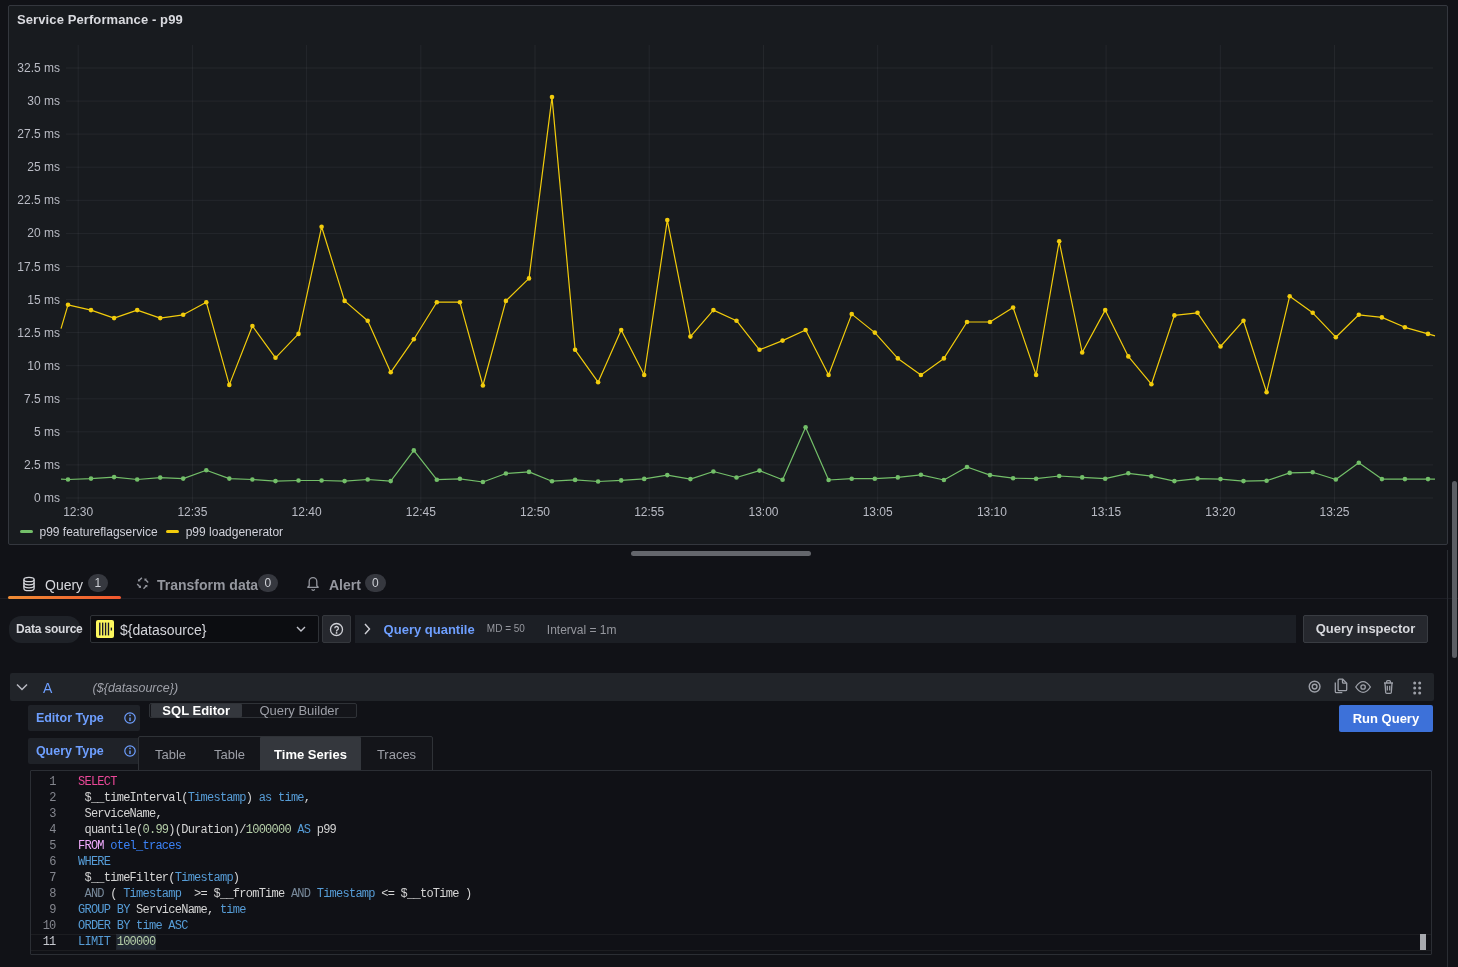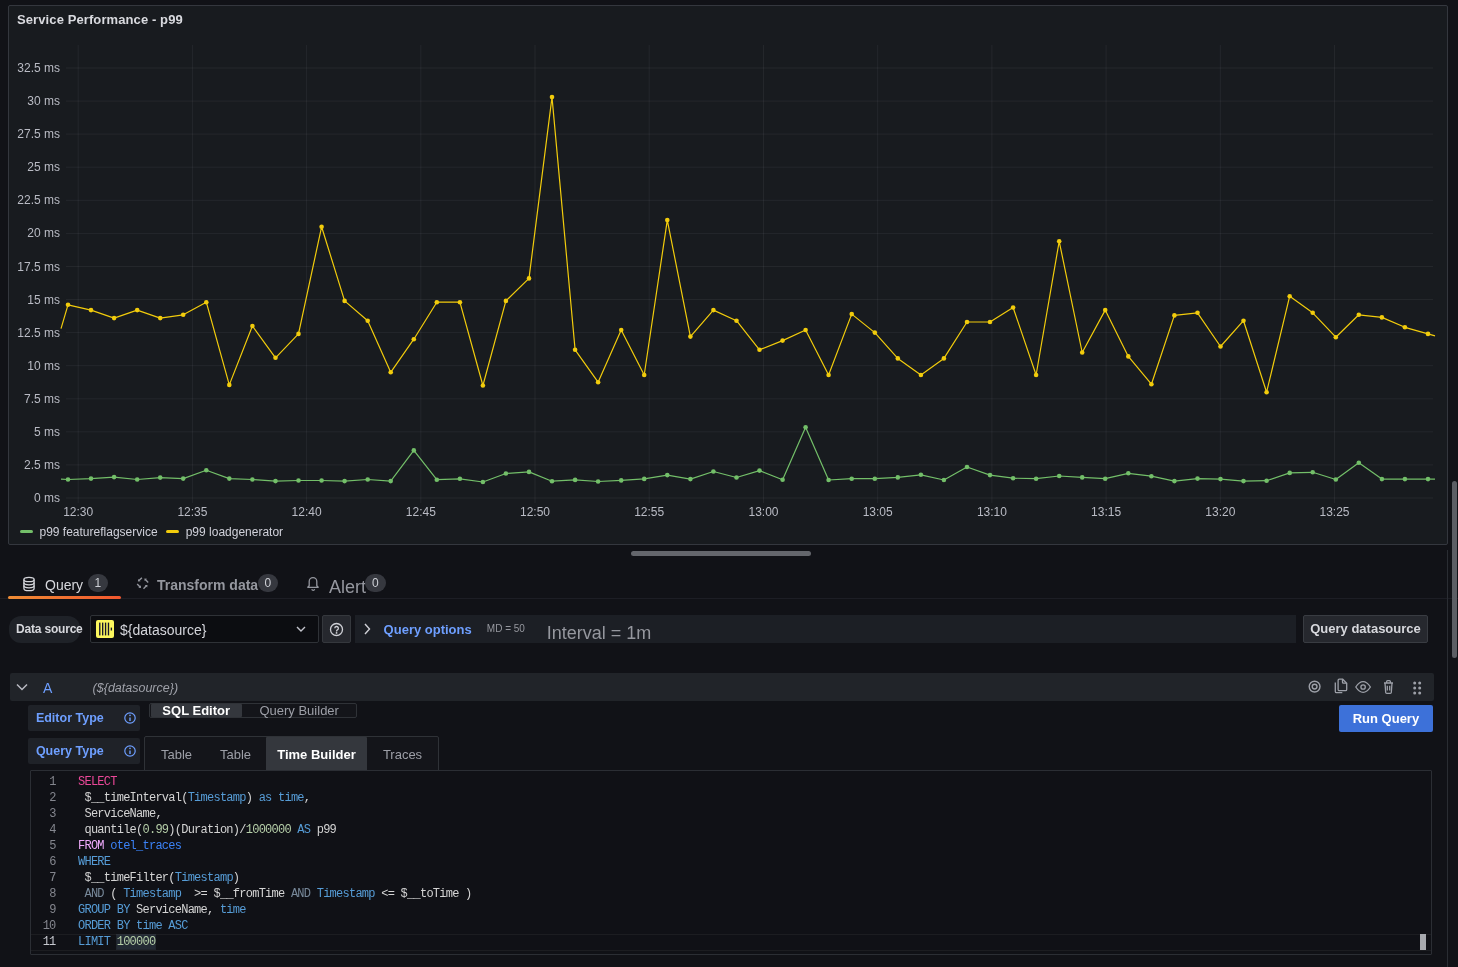--- a/index.html
+++ b/index.html
@@ -229,7 +229,7 @@
 <div class="abs" style="left:88px;top:574px;width:19.5px;height:18px;border-radius:9px;background:#36383f;color:#ced0d6;font-size:12px;text-align:center;line-height:18px">1</div>
 <div class="abs" style="left:157px;top:576.5px;font-size:14px;font-weight:700;color:#95979f">Transform data</div>
 <div class="abs" style="left:257.5px;top:574px;width:20.5px;height:18px;border-radius:9px;background:#36383f;color:#ced0d6;font-size:12px;text-align:center;line-height:18px">0</div>
-<div class="abs" style="left:329px;top:576.5px;font-size:18px;font-weight:400;color:#95979f">Alert</div>
+<div class="abs" style="left:329px;top:576.5px;font-size:14px;font-weight:700;color:#95979f">Alert</div>
 <div class="abs" style="left:365px;top:574px;width:20.5px;height:18px;border-radius:9px;background:#36383f;color:#ced0d6;font-size:12px;text-align:center;line-height:18px">0</div>
 <div class="abs" style="left:8px;top:595.5px;width:113px;height:3.4px;border-radius:2px;background:linear-gradient(90deg,#ee8c35,#f2572e)"></div>
 

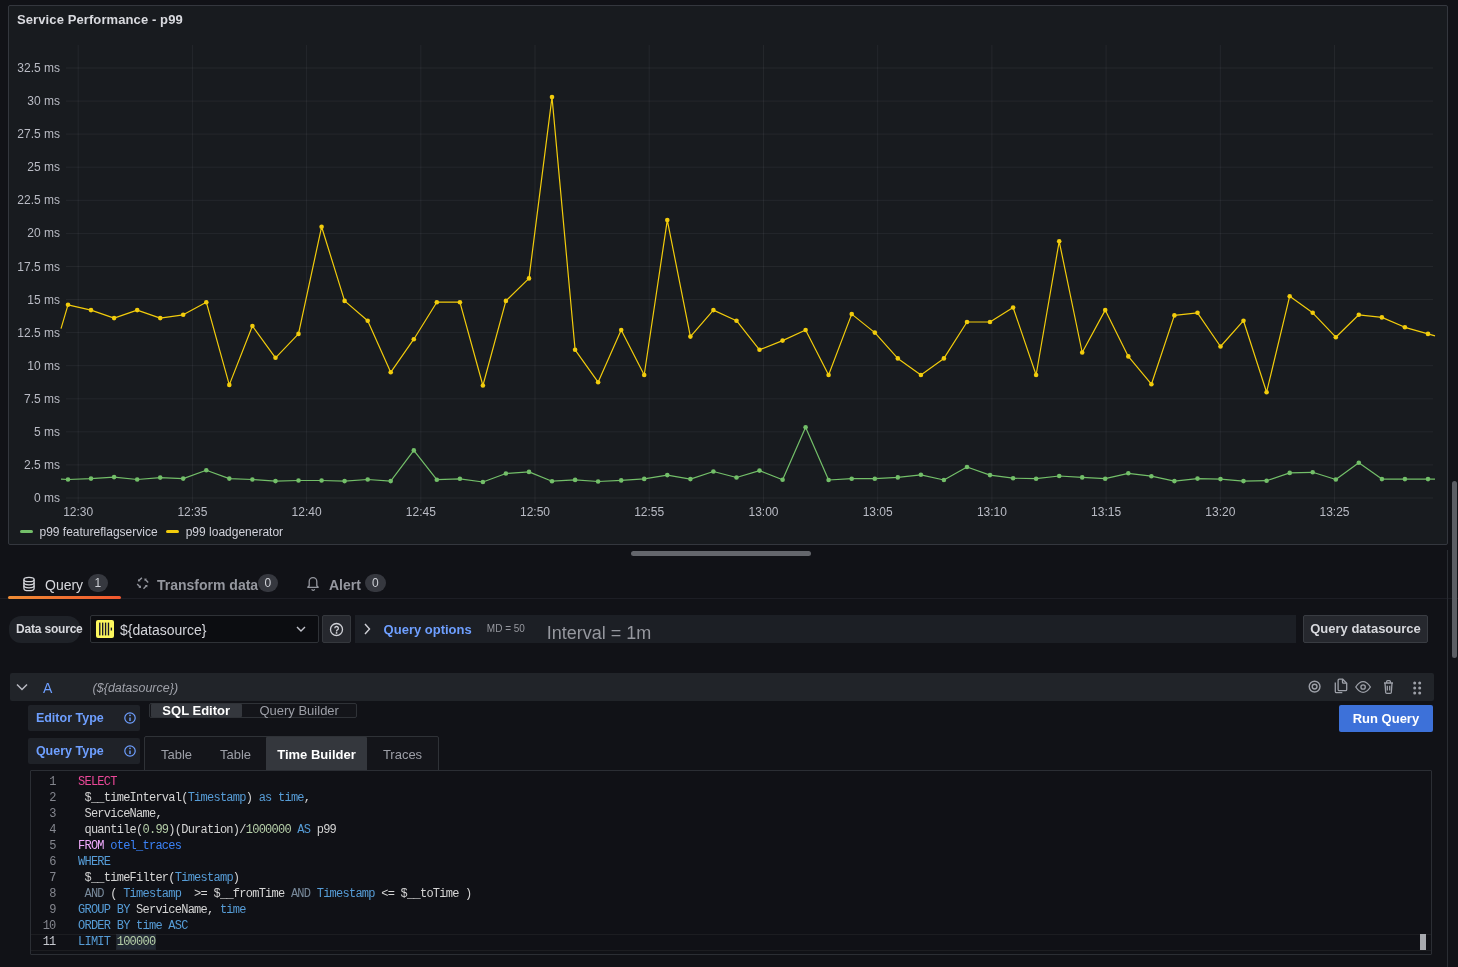--- a/index.html
+++ b/index.html
@@ -257,7 +257,7 @@
 <svg class="abs" style="left:362px;top:622px" width="10" height="14" fill="none">
     <path d="M3 2 l4.5 5 -4.5 5" stroke="#cfd0d6" stroke-width="1.4"></path>
   </svg>
-<div class="abs" style="left:383.6px;top:622px;font-size:13px;font-weight:700;color:#6e9fff">Query options</div>
+<div class="abs" style="left:383.6px;top:622px;font-size:13px;font-weight:700;color:#6e9fff">Query quantile</div>
 <div class="abs" style="left:486.8px;top:622.5px;font-size:10px;color:#95979e">MD = 50</div>
 <div class="abs" style="left:546.8px;top:622.5px;font-size:18px;color:#95979e">Interval = 1m</div>
 <div class="abs" style="left:1302.6px;top:615.4px;width:125.8px;height:27.4px;background:#26282e;border:1px solid #393c42;border-radius:2px;color:#d7d8dd;font-size:13px;font-weight:700;text-align:center;line-height:26px">Query datasource</div>

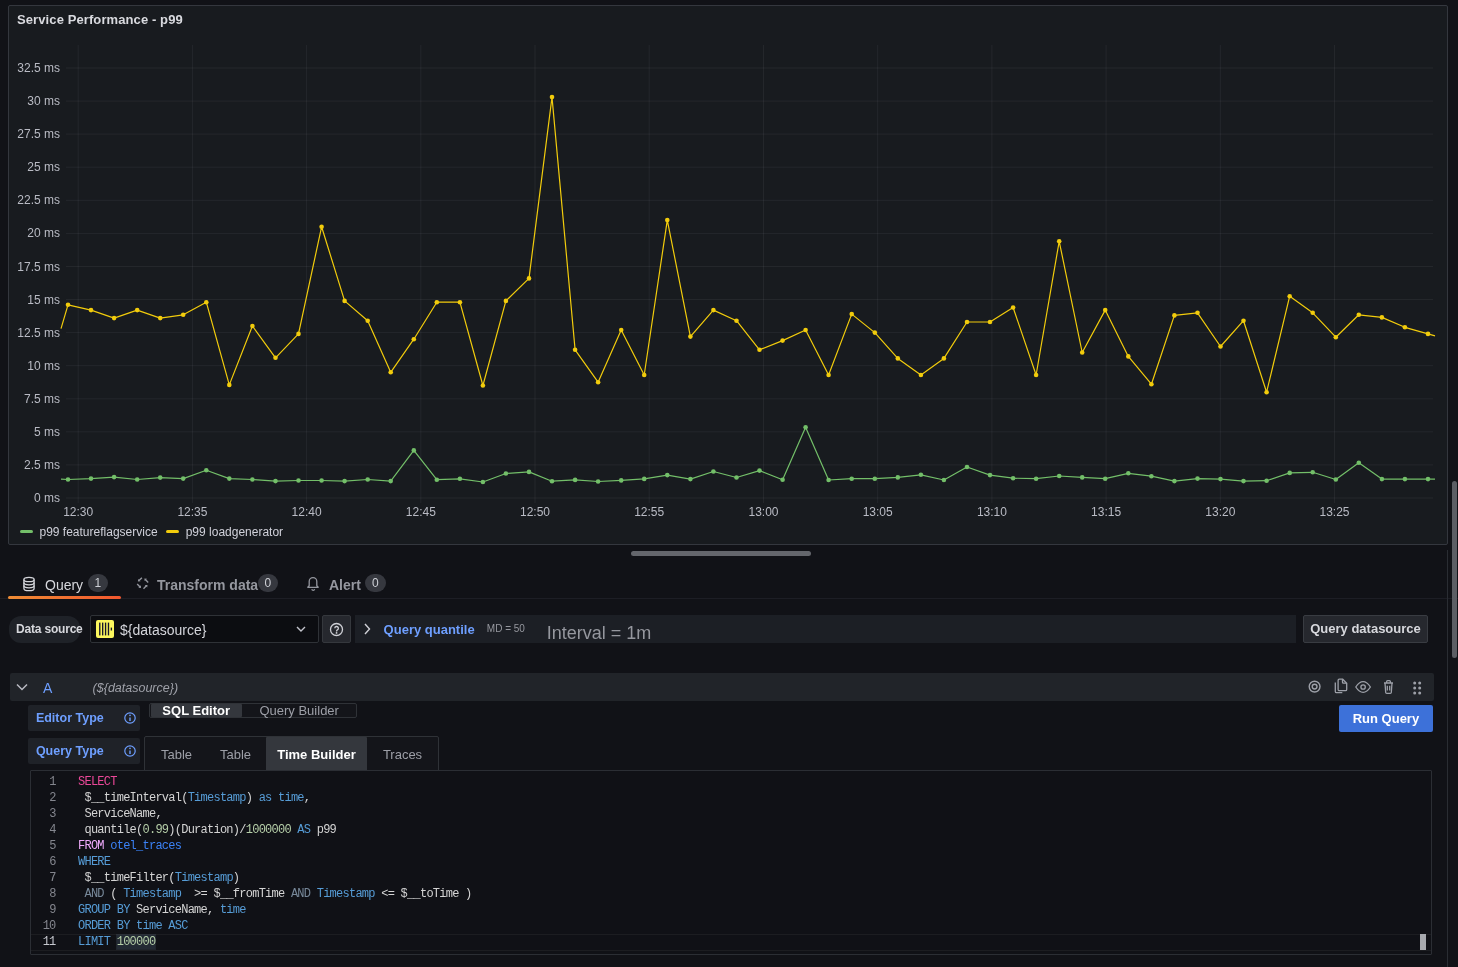--- a/index.html
+++ b/index.html
@@ -259,7 +259,7 @@
   </svg>
 <div class="abs" style="left:383.6px;top:622px;font-size:13px;font-weight:700;color:#6e9fff">Query quantile</div>
 <div class="abs" style="left:486.8px;top:622.5px;font-size:10px;color:#95979e">MD = 50</div>
-<div class="abs" style="left:546.8px;top:622.5px;font-size:18px;color:#95979e">Interval = 1m</div>
+<div class="abs" style="left:546.8px;top:622.5px;font-size:12px;color:#95979e">Interval = 1m</div>
 <div class="abs" style="left:1302.6px;top:615.4px;width:125.8px;height:27.4px;background:#26282e;border:1px solid #393c42;border-radius:2px;color:#d7d8dd;font-size:13px;font-weight:700;text-align:center;line-height:26px">Query datasource</div>
 
 <div class="abs" style="left:10px;top:673px;width:1423.6px;height:27.5px;background:#212429;border-radius:2px"></div>

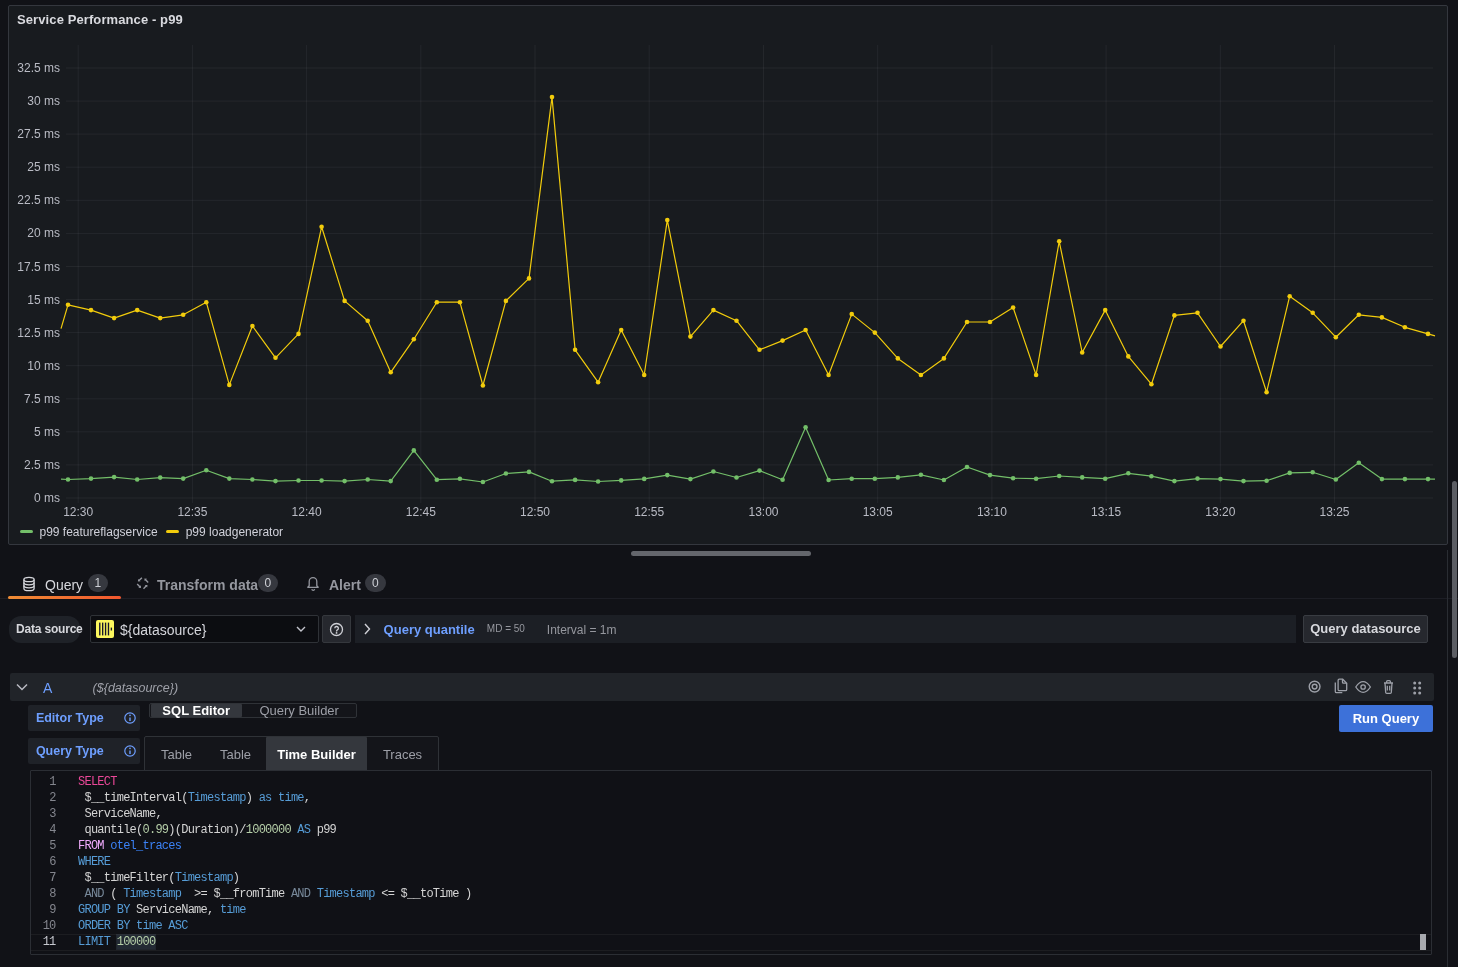--- a/index.html
+++ b/index.html
@@ -260,7 +260,7 @@
 <div class="abs" style="left:383.6px;top:622px;font-size:13px;font-weight:700;color:#6e9fff">Query quantile</div>
 <div class="abs" style="left:486.8px;top:622.5px;font-size:10px;color:#95979e">MD = 50</div>
 <div class="abs" style="left:546.8px;top:622.5px;font-size:12px;color:#95979e">Interval = 1m</div>
-<div class="abs" style="left:1302.6px;top:615.4px;width:125.8px;height:27.4px;background:#26282e;border:1px solid #393c42;border-radius:2px;color:#d7d8dd;font-size:13px;font-weight:700;text-align:center;line-height:26px">Query datasource</div>
+<div class="abs" style="left:1302.6px;top:615.4px;width:125.8px;height:27.4px;background:#26282e;border:1px solid #393c42;border-radius:2px;color:#d7d8dd;font-size:13px;font-weight:700;text-align:center;line-height:26px">Query inspector</div>
 
 <div class="abs" style="left:10px;top:673px;width:1423.6px;height:27.5px;background:#212429;border-radius:2px"></div>
 <svg class="abs" style="left:15px;top:681px" width="14" height="12" fill="none">

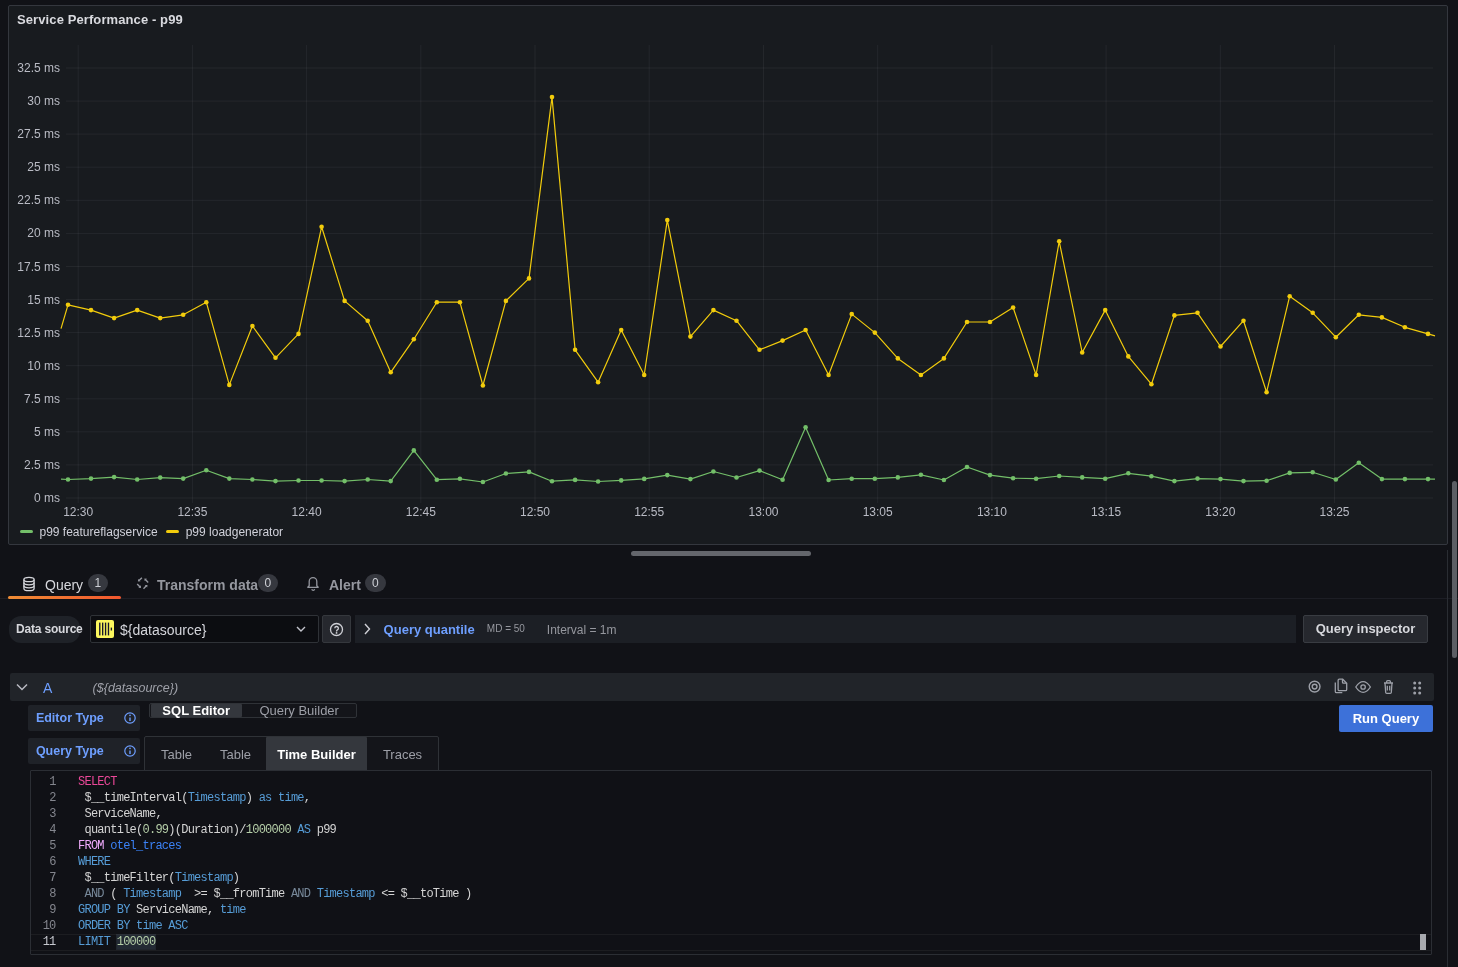--- a/index.html
+++ b/index.html
@@ -315,7 +315,7 @@
     <circle cx="6" cy="3.4" r="0.8" fill="#6e9fff"></circle>
     <path d="M6 5.5 v3.4" stroke="#6e9fff" stroke-width="1.4"></path>
   </svg>
-<div class="seg" style="left:144px;top:735.8px;width:294.8px;height:38px">
+<div class="seg" style="left:138px;top:735.8px;width:294.8px;height:38px">
   <div class="segitem" style="left:1px;width:61px">Table</div>
   <div class="segitem" style="left:62px;width:57px">Table</div>
   <div class="segitem segsel" style="left:121px;width:101px">Time Builder</div>

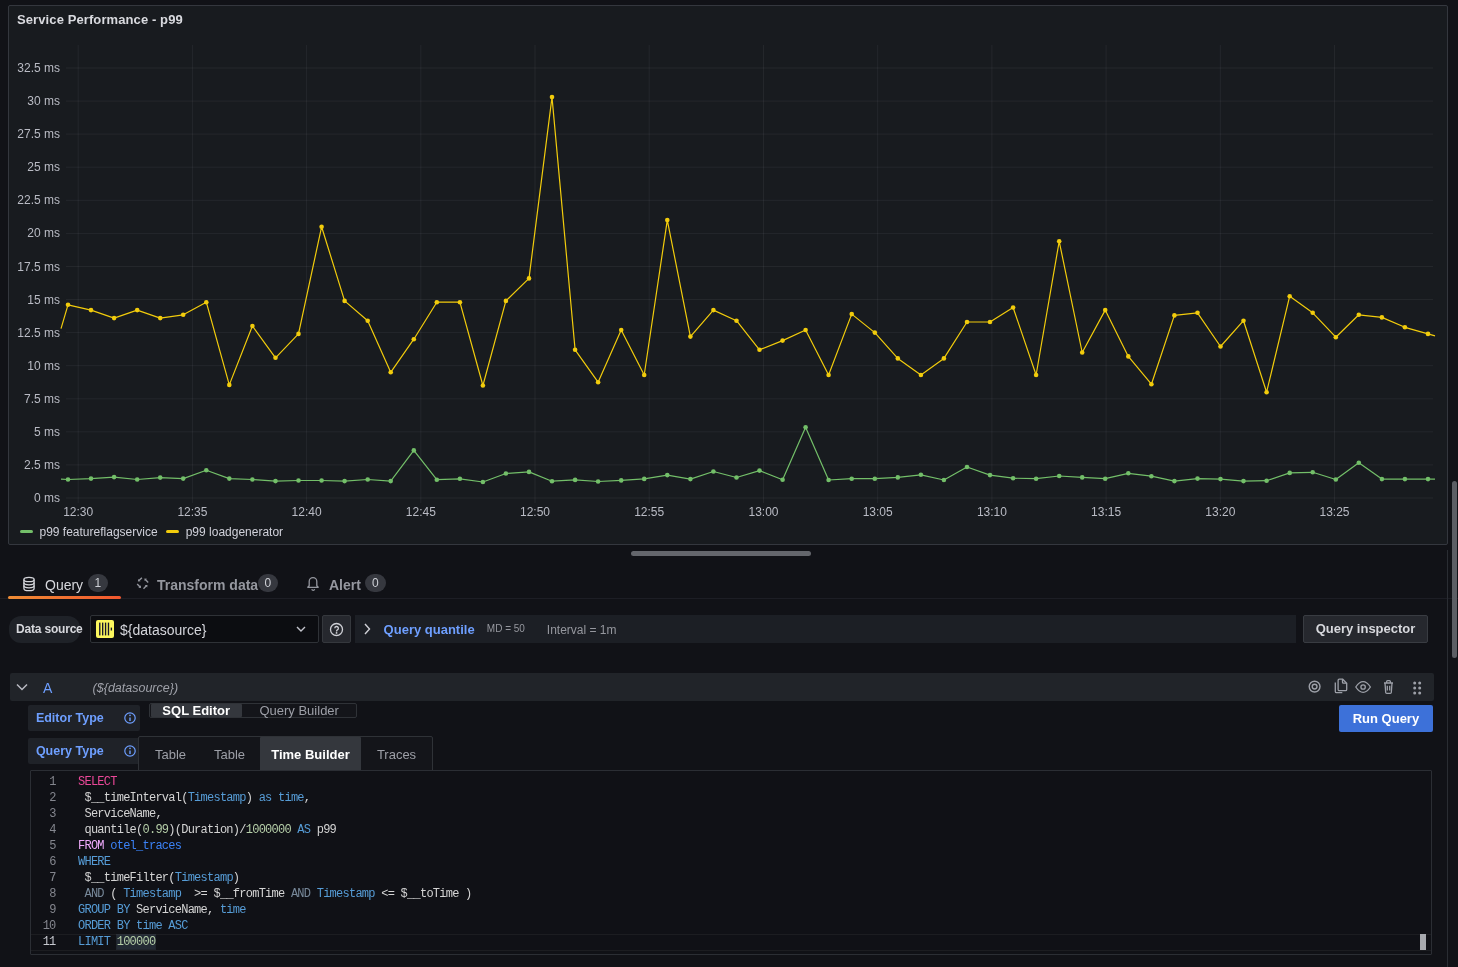--- a/index.html
+++ b/index.html
@@ -318,7 +318,7 @@
 <div class="seg" style="left:138px;top:735.8px;width:294.8px;height:38px">
   <div class="segitem" style="left:1px;width:61px">Table</div>
   <div class="segitem" style="left:62px;width:57px">Table</div>
-  <div class="segitem segsel" style="left:121px;width:101px">Time Builder</div>
+  <div class="segitem segsel" style="left:121px;width:101px">Time Series</div>
   <div class="segitem" style="left:222px;width:71px">Traces</div>
 </div>
 

